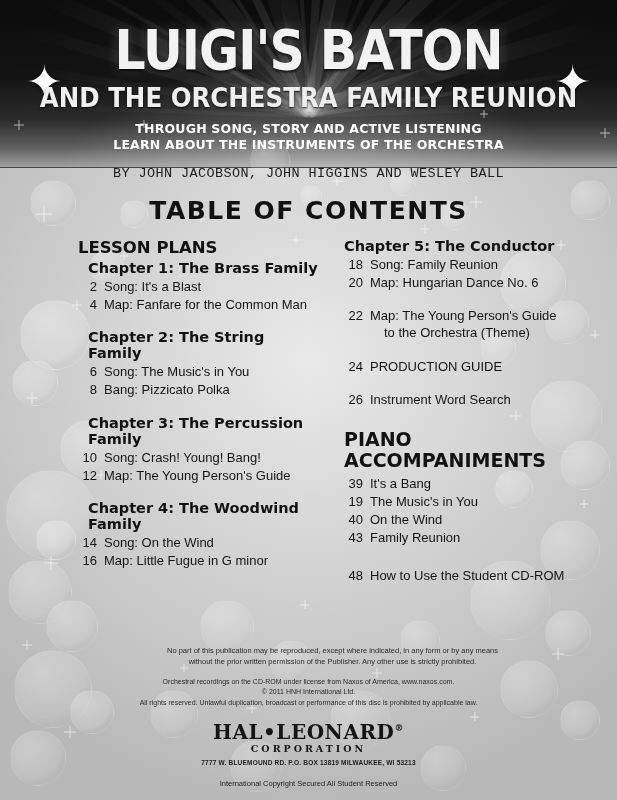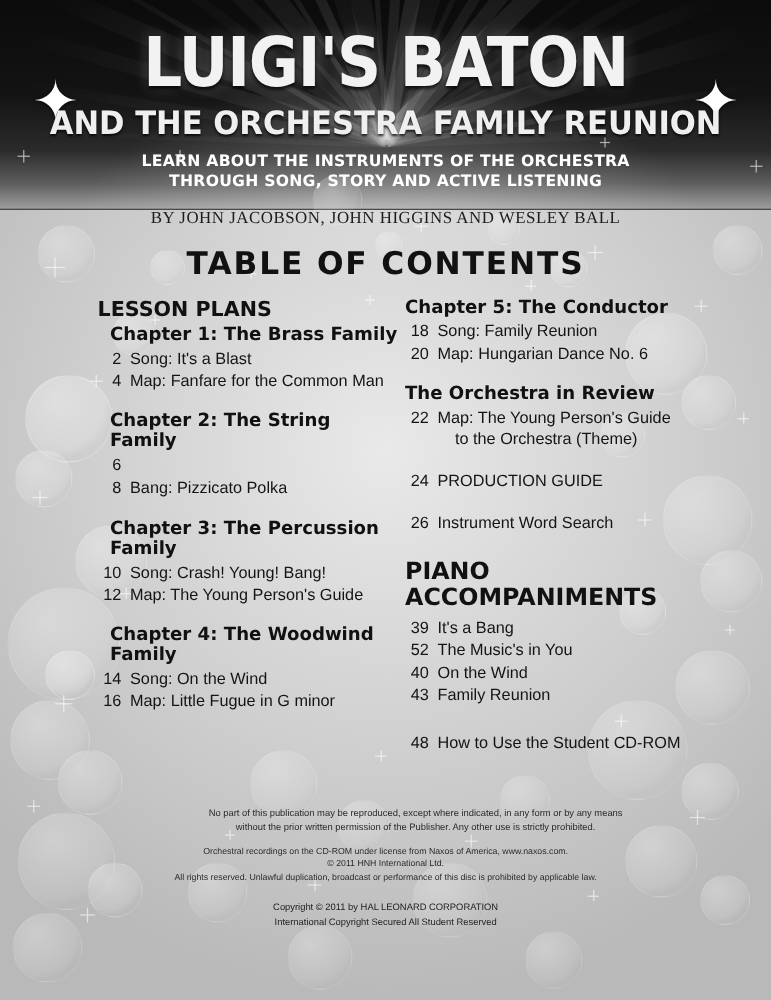--- a/index.html
+++ b/index.html
@@ -318,8 +318,8 @@
     <div class="main-title">LUIGI'S BATON</div>
     <div class="subtitle1">AND THE ORCHESTRA FAMILY REUNION</div>
     <div class="subtitle2">
+      <div>THROUGH SONG, STORY AND ACTIVE LISTENING</div>
       <div>LEARN ABOUT THE INSTRUMENTS OF THE ORCHESTRA</div>
-      <div>THROUGH SONG, STORY AND ACTIVE LISTENING</div>
     </div>
     <div class="byline">BY JOHN JACOBSON, JOHN HIGGINS AND WESLEY BALL</div>
   </div>

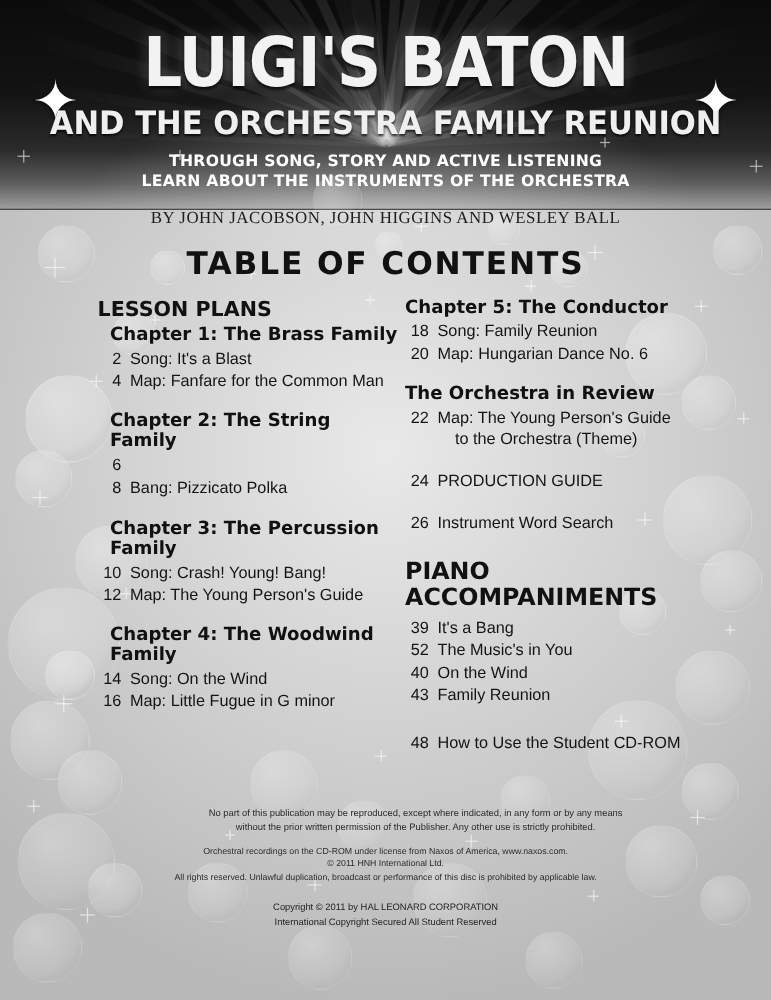--- a/index.html
+++ b/index.html
@@ -89,7 +89,7 @@
     letter-spacing: 0.2px;
   }
   .byline {
-    font-family: Liberation Serif, serif;
+    font-family: Liberation Mono, monospace;
     font-size: 13.5px;
     color: #1d1d1d;
     margin-top: 14px;

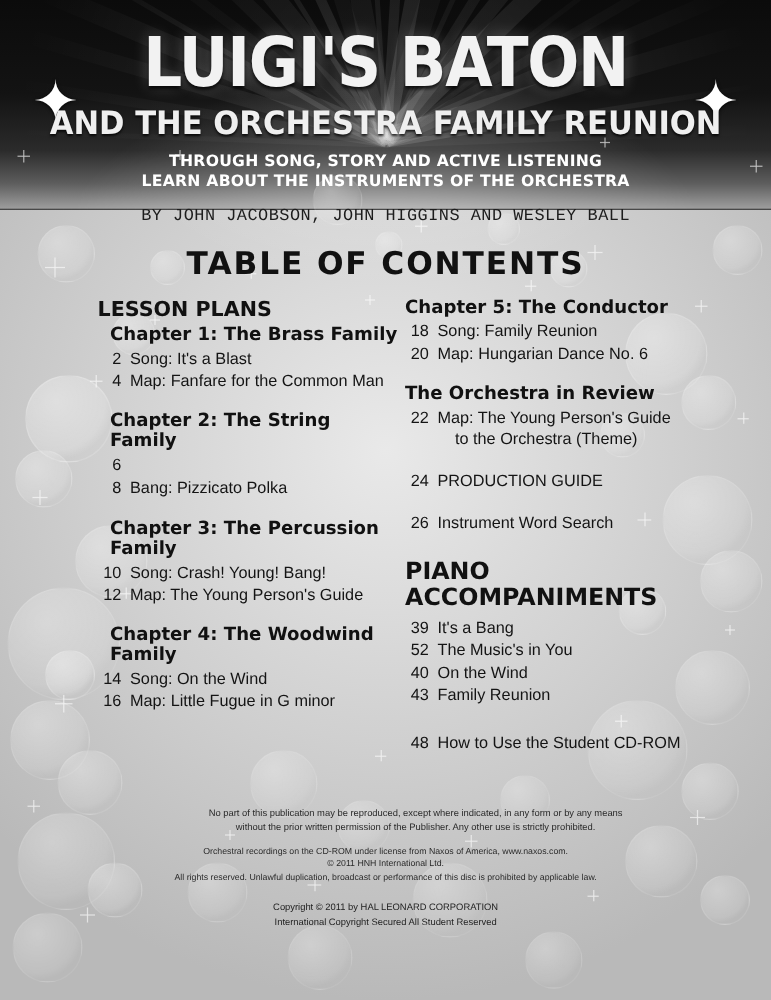--- a/index.html
+++ b/index.html
@@ -124,7 +124,7 @@
   }
   .col { position: absolute; top: 0; }
   .col-left { left: 78px; width: 240px; }
-  .col-right { left: 324px; width: 250px; }
+  .col-right { left: 344px; width: 250px; }
 
   .sec-head {
     font-family: "DejaVu Sans", sans-serif;

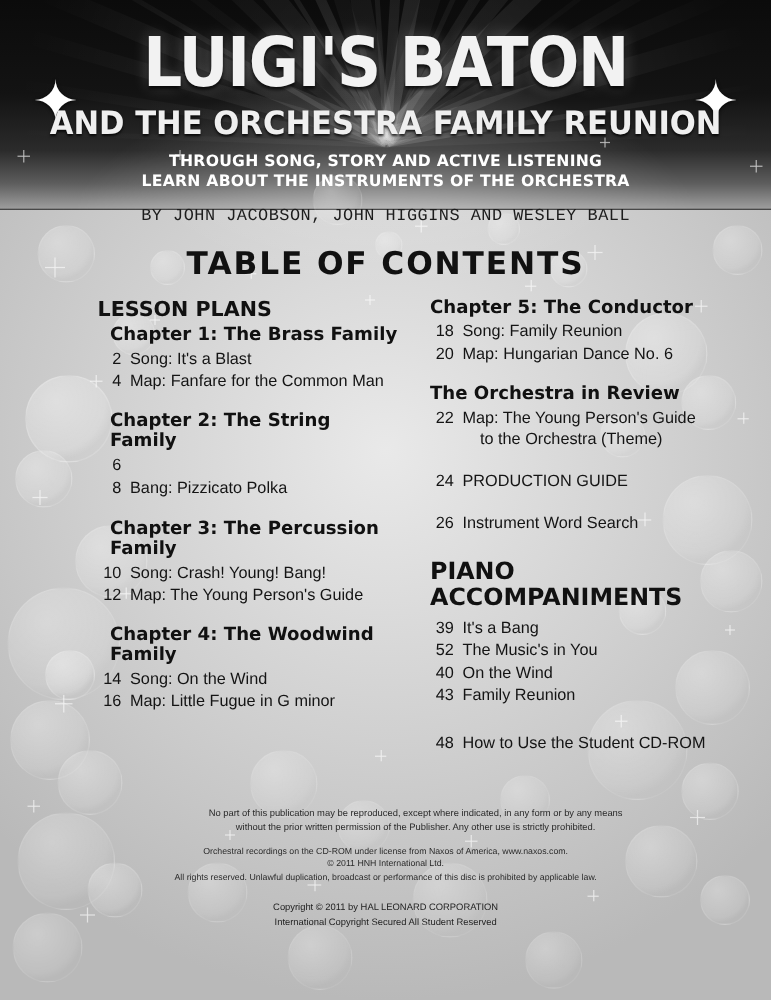--- a/index.html
+++ b/index.html
@@ -400,7 +400,6 @@
 
       <div class="gap-md"></div>
 
-      <div class="chap nomargin">The Orchestra in Review</div>
       <div class="entry">
         <span class="pg">22</span>
         <span class="txt">

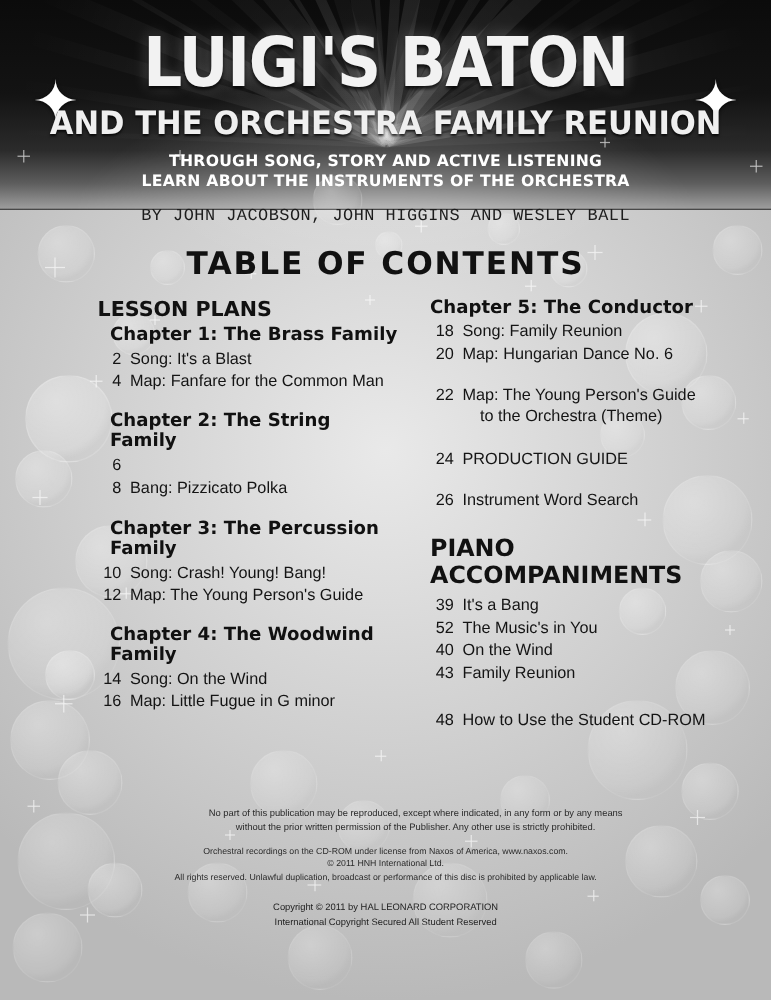--- a/index.html
+++ b/index.html
@@ -349,6 +349,7 @@
         <div class="chap">Chapter 2: The String Family</div>
         <div class="entry">
           <span class="pg">6</span>
+          <span class="txt">Song: The Music's in You</span>
         </div>
         <div class="entry">
           <span class="pg">8</span>

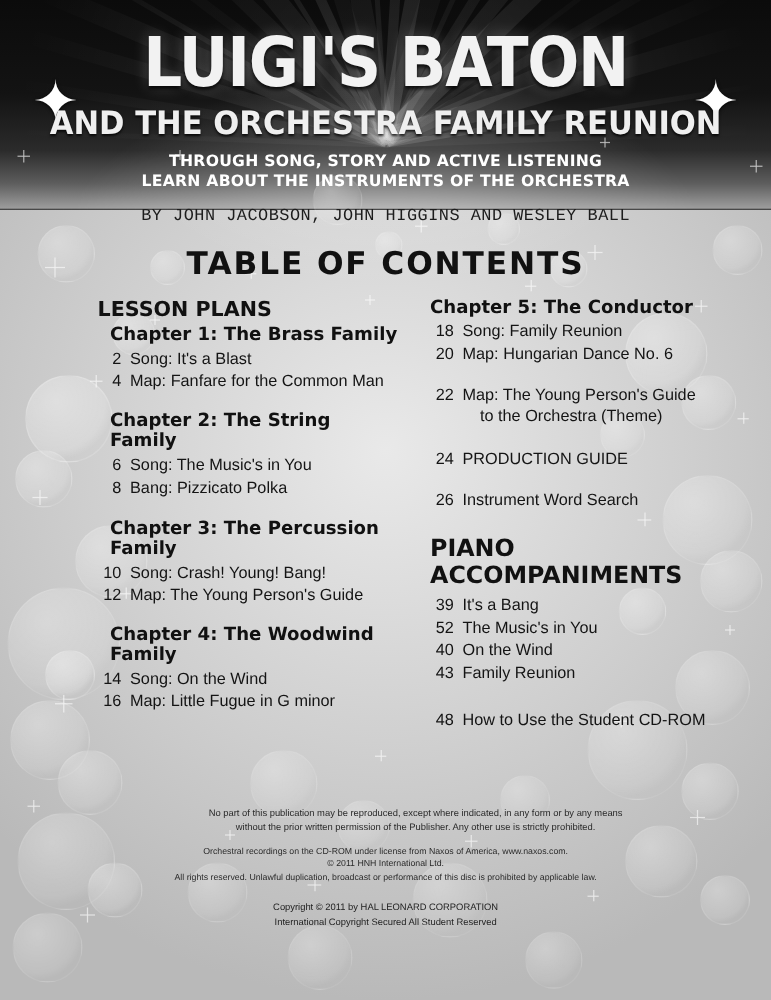--- a/index.html
+++ b/index.html
@@ -435,7 +435,7 @@
         <span class="txt">It's a Bang</span>
       </div>
       <div class="entry">
-        <span class="pg">52</span>
+        <span class="pg">19</span>
         <span class="txt">The Music's in You</span>
       </div>
       <div class="entry">

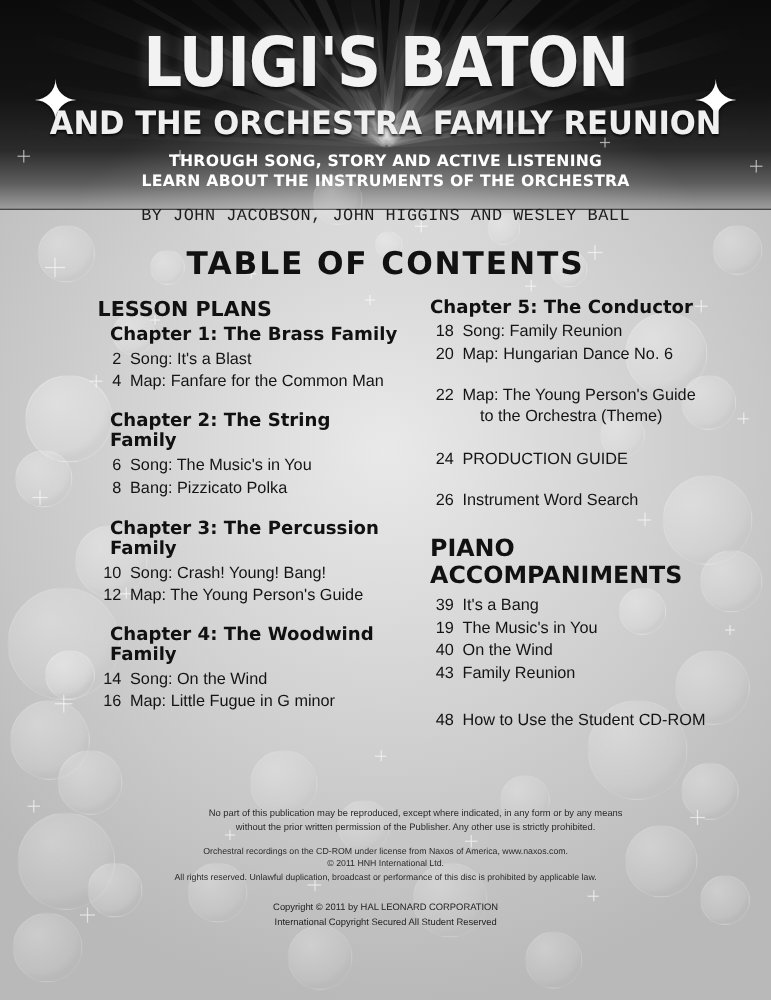--- a/index.html
+++ b/index.html
@@ -467,6 +467,13 @@
       <div>All rights reserved. Unlawful duplication, broadcast or performance of this disc is prohibited by applicable law.</div>
     </div>
 
+    <div class="logo-block">
+      <div class="logo-name">
+        <span>HAL•LEONARD</span><sup>®</sup>
+      </div>
+      <div class="logo-sub">CORPORATION</div>
+      <div class="logo-addr">7777 W. BLUEMOUND RD. P.O. BOX 13819 MILWAUKEE, WI 53213</div>
+    </div>
 
     <div class="copy">
       <div>Copyright © 2011 by HAL LEONARD CORPORATION</div>

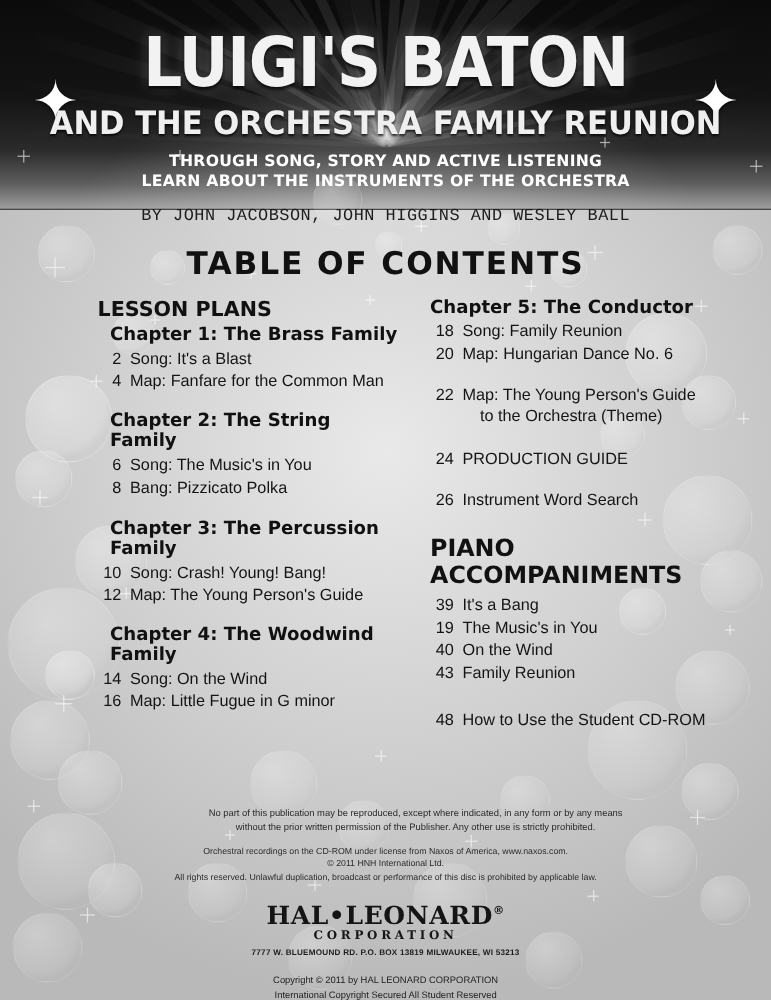--- a/index.html
+++ b/index.html
@@ -476,7 +476,6 @@
     </div>
 
     <div class="copy">
-      <div>Copyright © 2011 by HAL LEONARD CORPORATION</div>
       <div>International Copyright Secured    All Student Reserved</div>
     </div>
 

